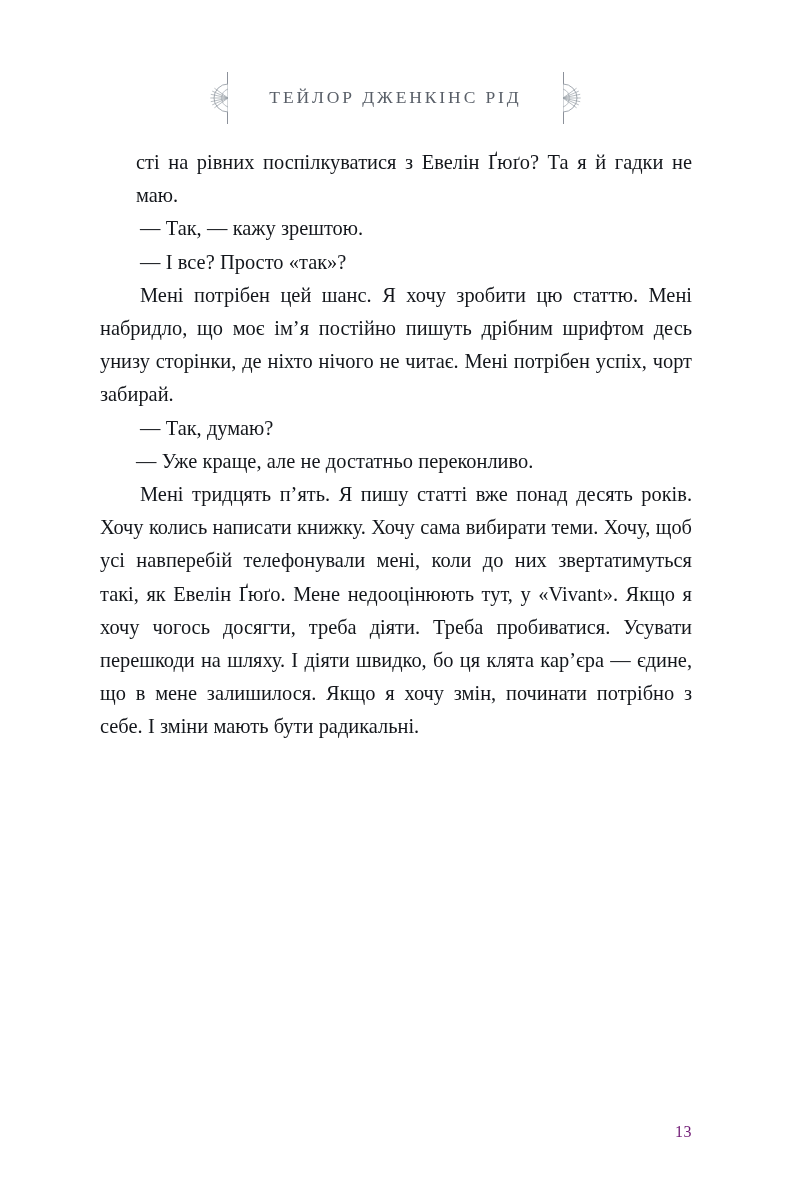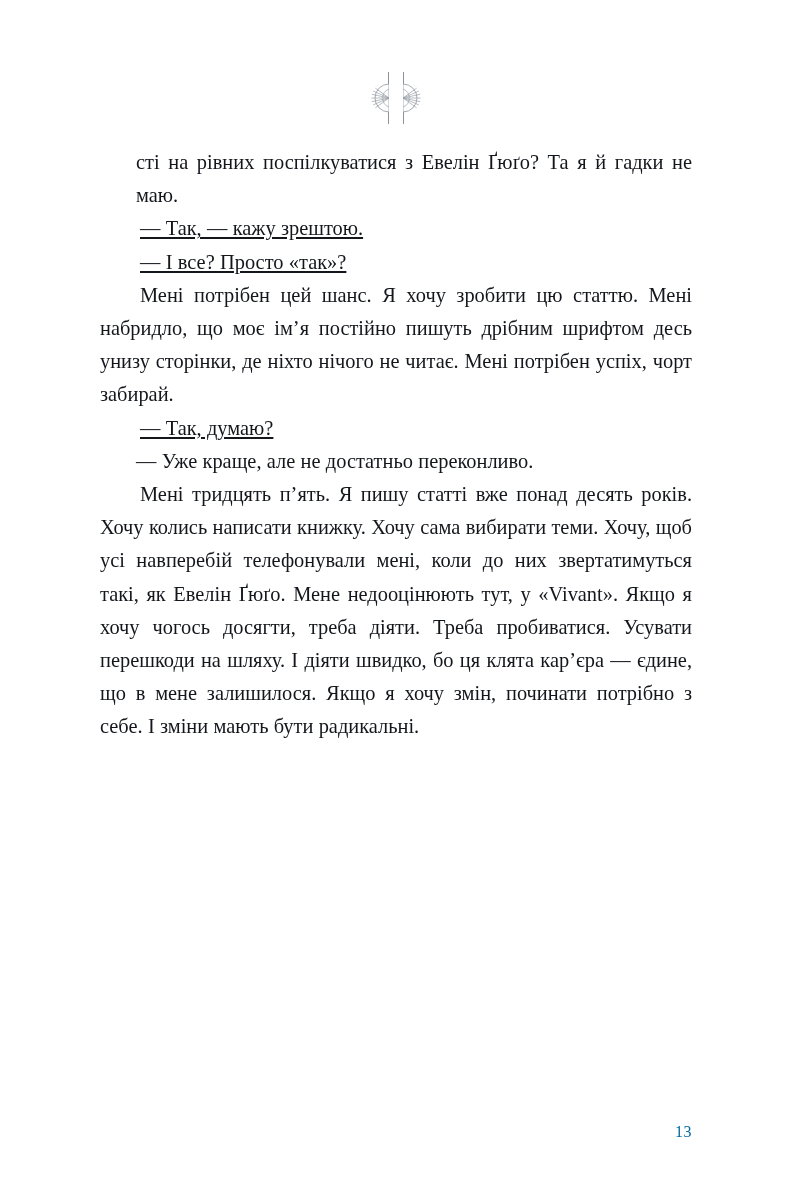--- a/index.html
+++ b/index.html
@@ -126,6 +126,7 @@
       </svg>
     </span>
 
+    <h1 class="head-title">ТЕЙЛОР ДЖЕНКІНС РІД</h1>
 
     <span class="ornament ornament-right">
       <span class="rule"></span>

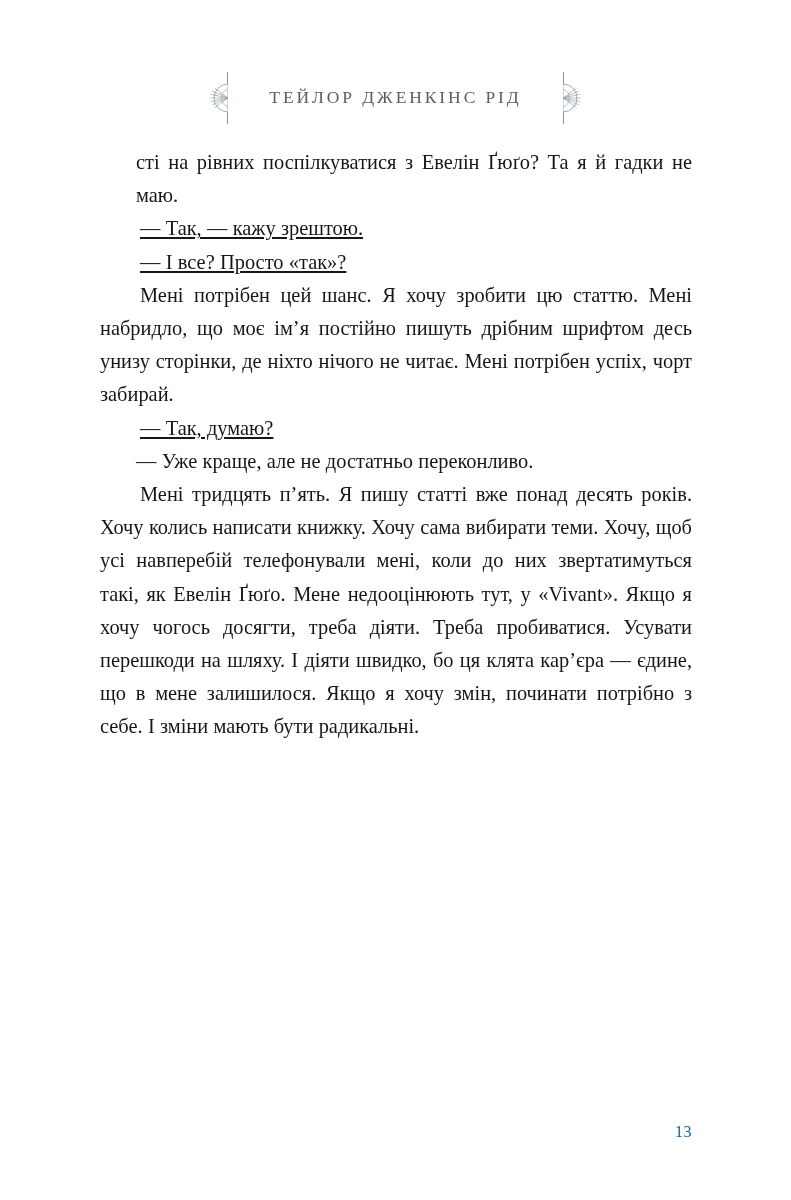--- a/index.html
+++ b/index.html
@@ -89,7 +89,7 @@
   }
   p.para.no-indent { text-indent: 0; margin-left: 36px; }
   p.para.last-line-left { text-align-last: left; }
-  p.para.dialogue { text-indent: 40px; text-decoration: underline; }
+  p.para.dialogue { text-indent: 40px; }
 
   
   .folio {

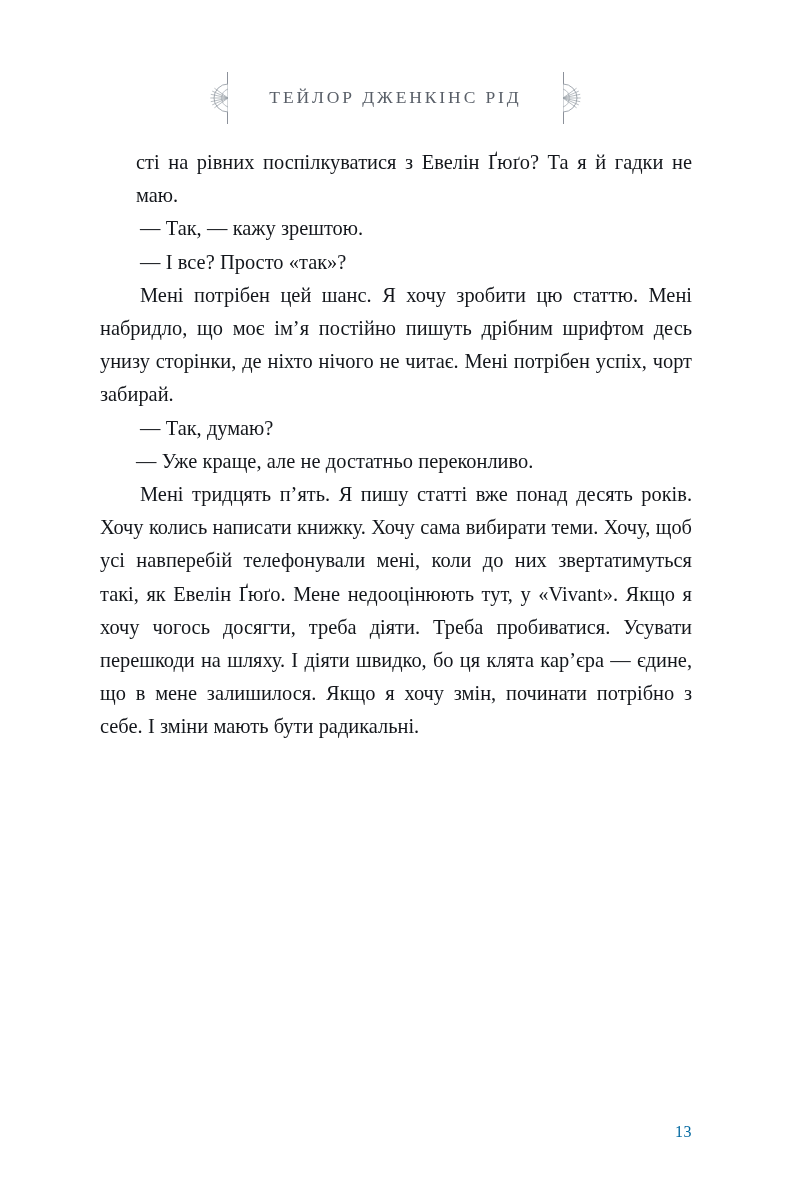--- a/index.html
+++ b/index.html
@@ -99,7 +99,7 @@
     top: 1124px;
     text-align: right;
     font-size: 16px;
-    color: #0369a1;
+    color: #701a75;
     letter-spacing: 0.5px;
     line-height: 1;
   }

